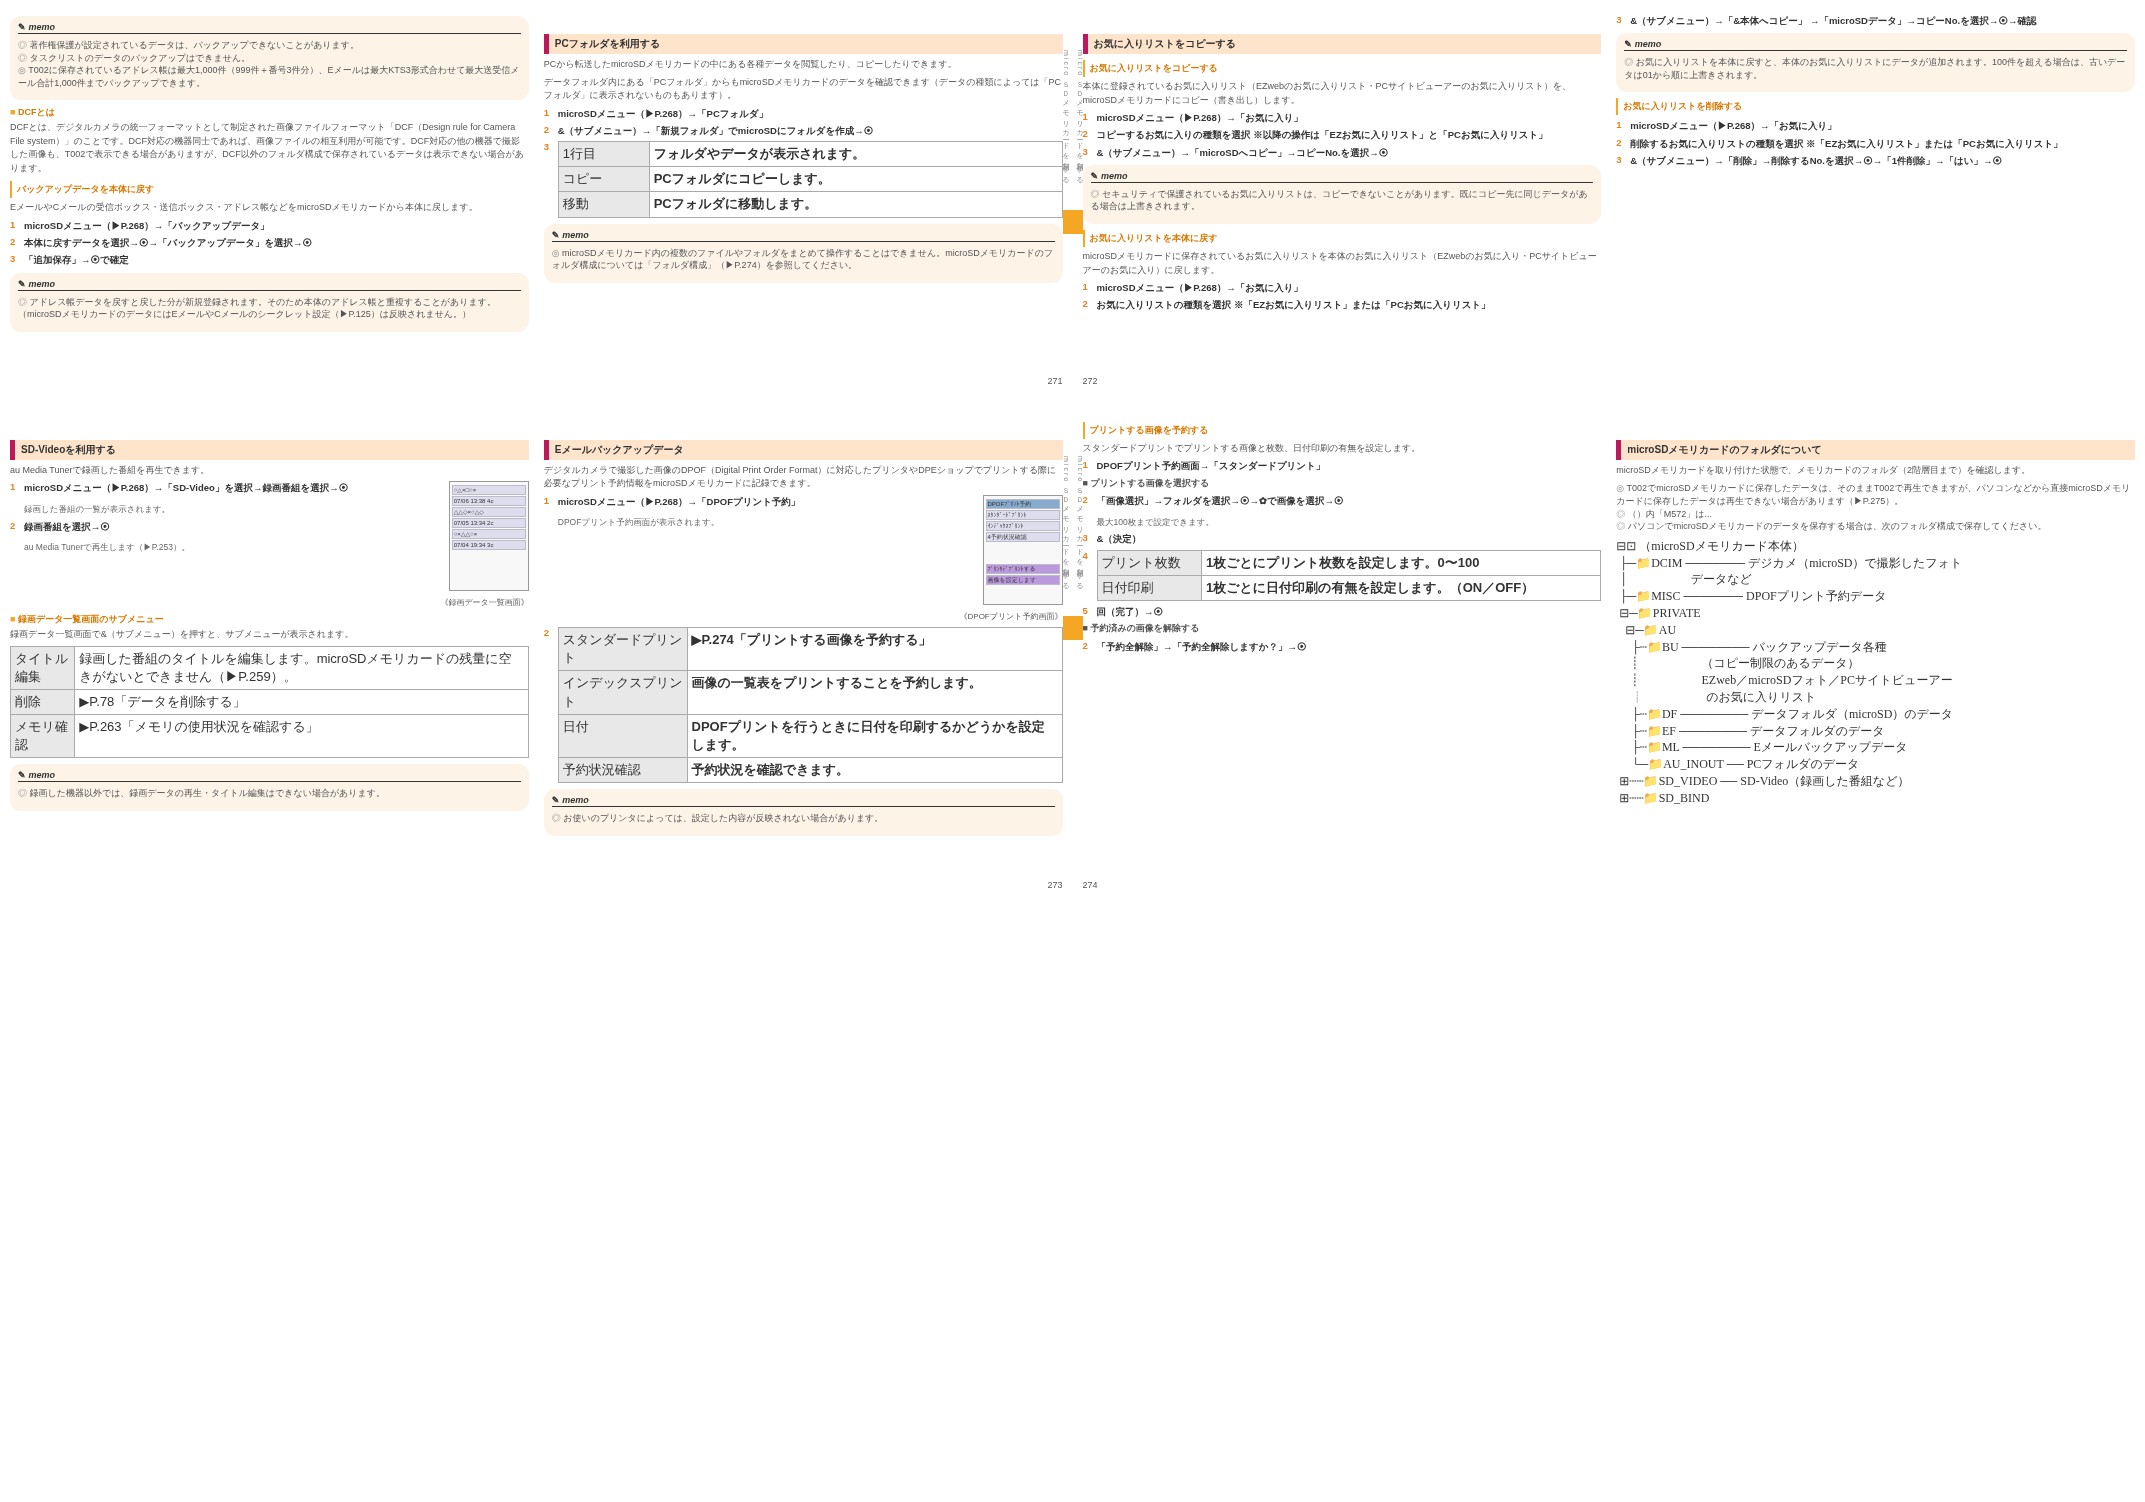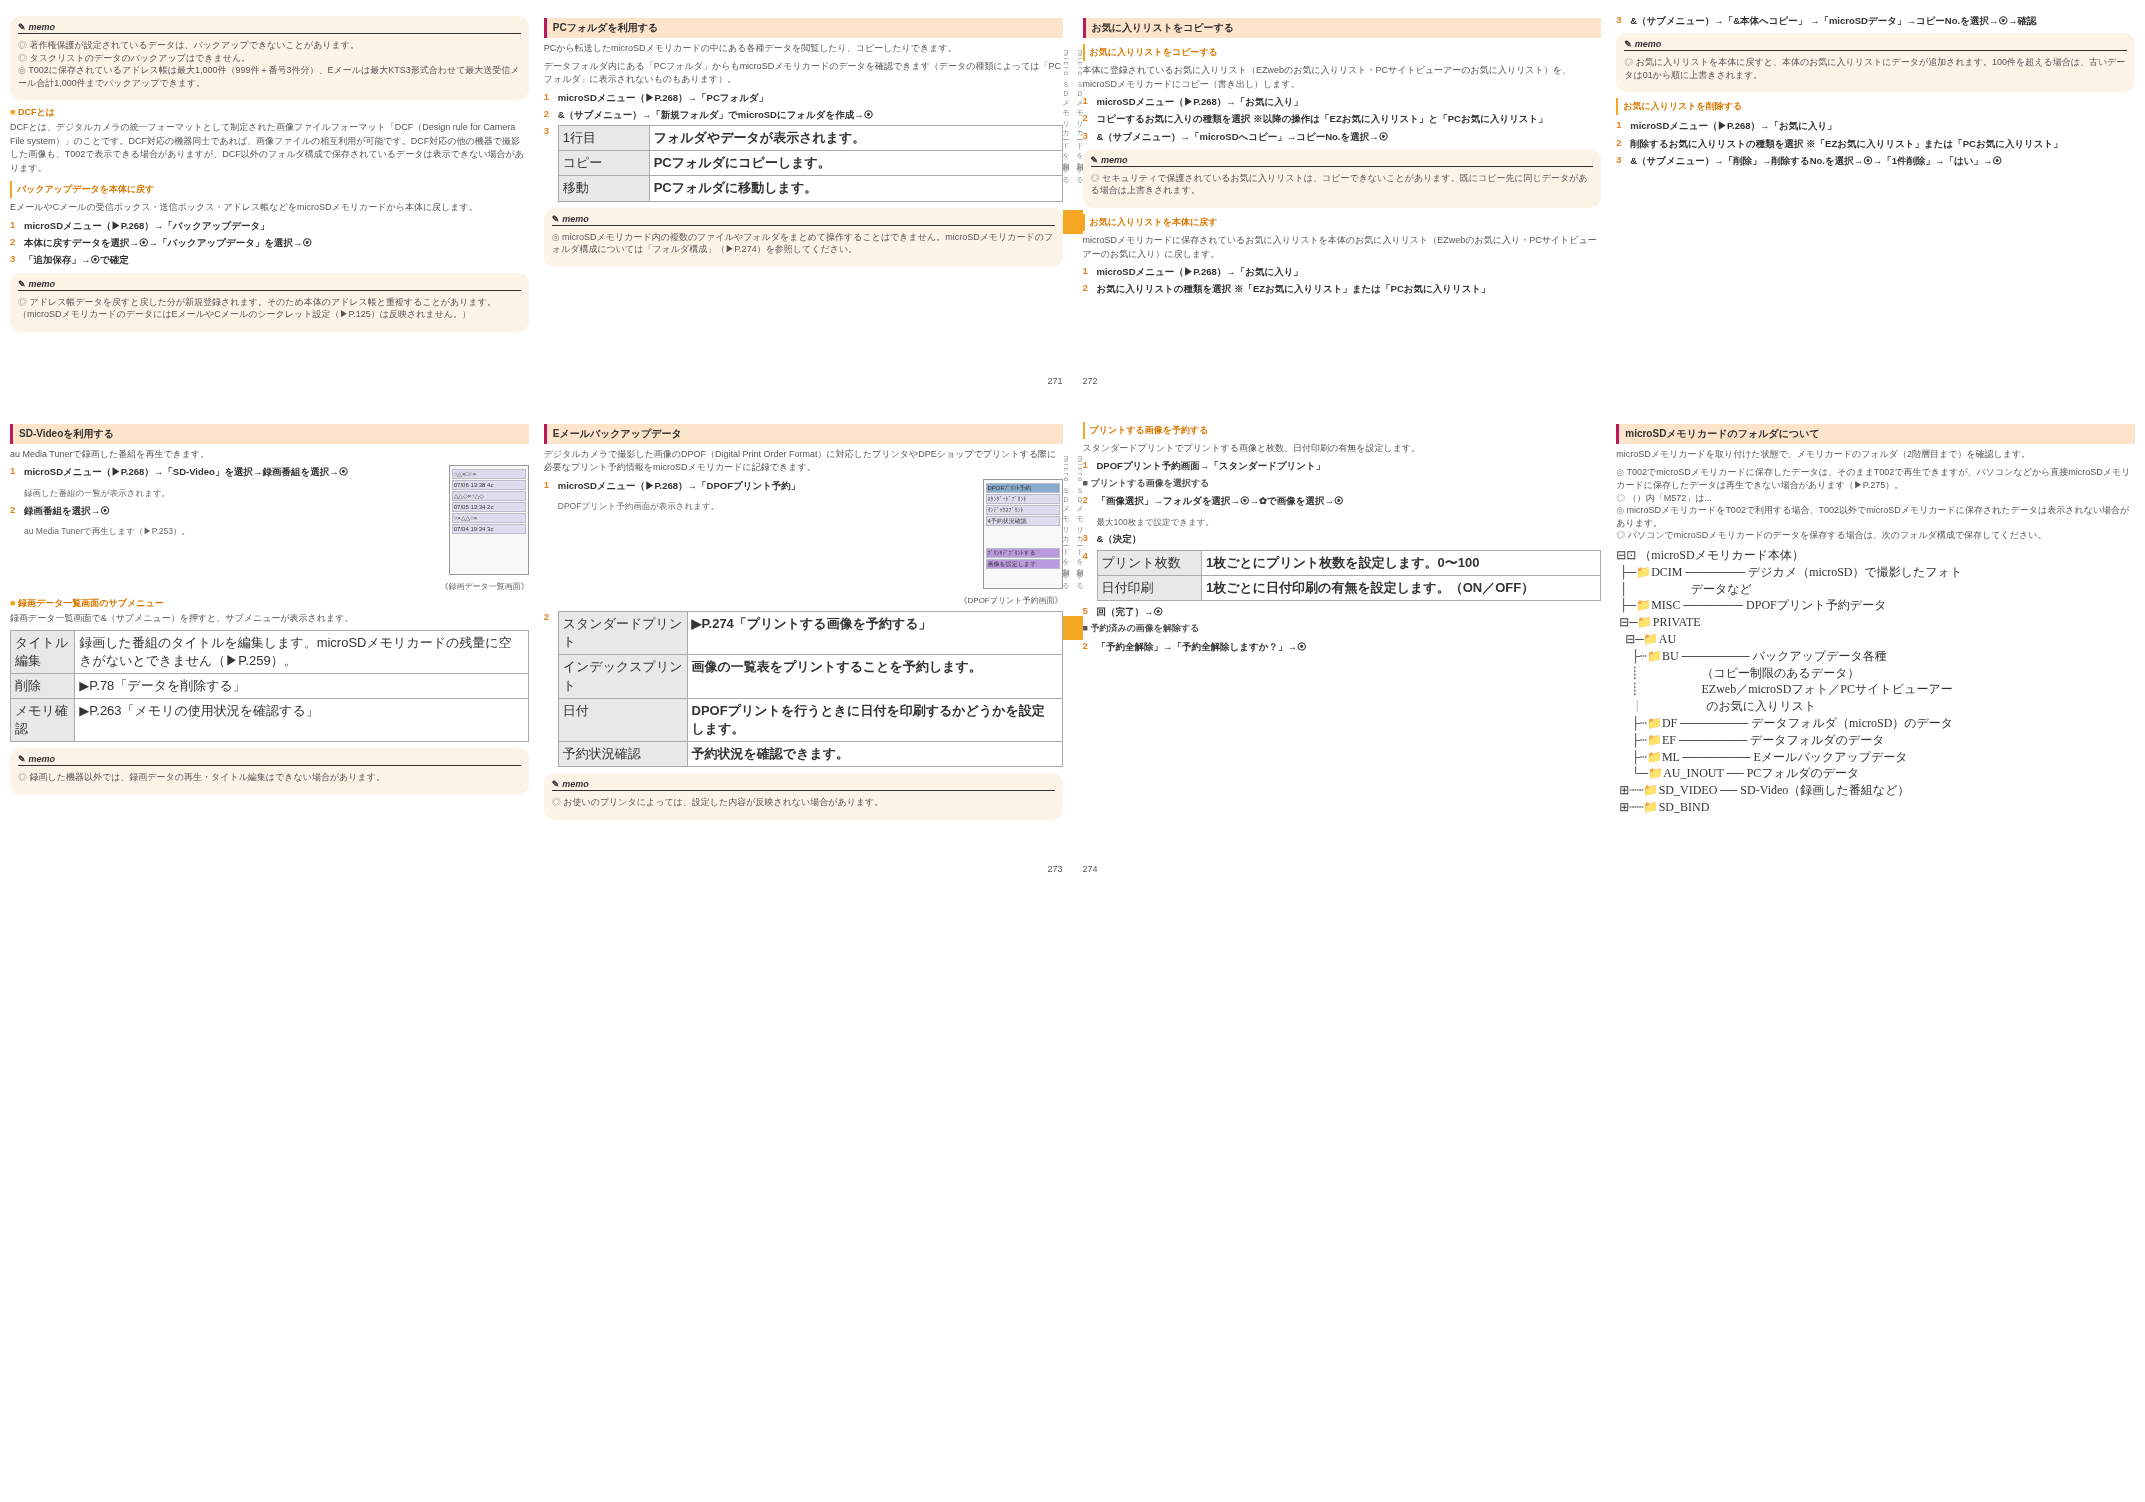--- a/index.html
+++ b/index.html
@@ -45,10 +45,10 @@
   }
   .h-orange {
     background: #fde4ca;
-    border-left: 3px solid #be185d;
+    border-left: 5px solid #be185d;
     padding: 3px 6px;
     font-weight: bold;
-    margin: 8px 0 4px 0;
+    margin: 24px 0 4px 0;
     font-size: 10px;
   }
   .h-orange-sub {

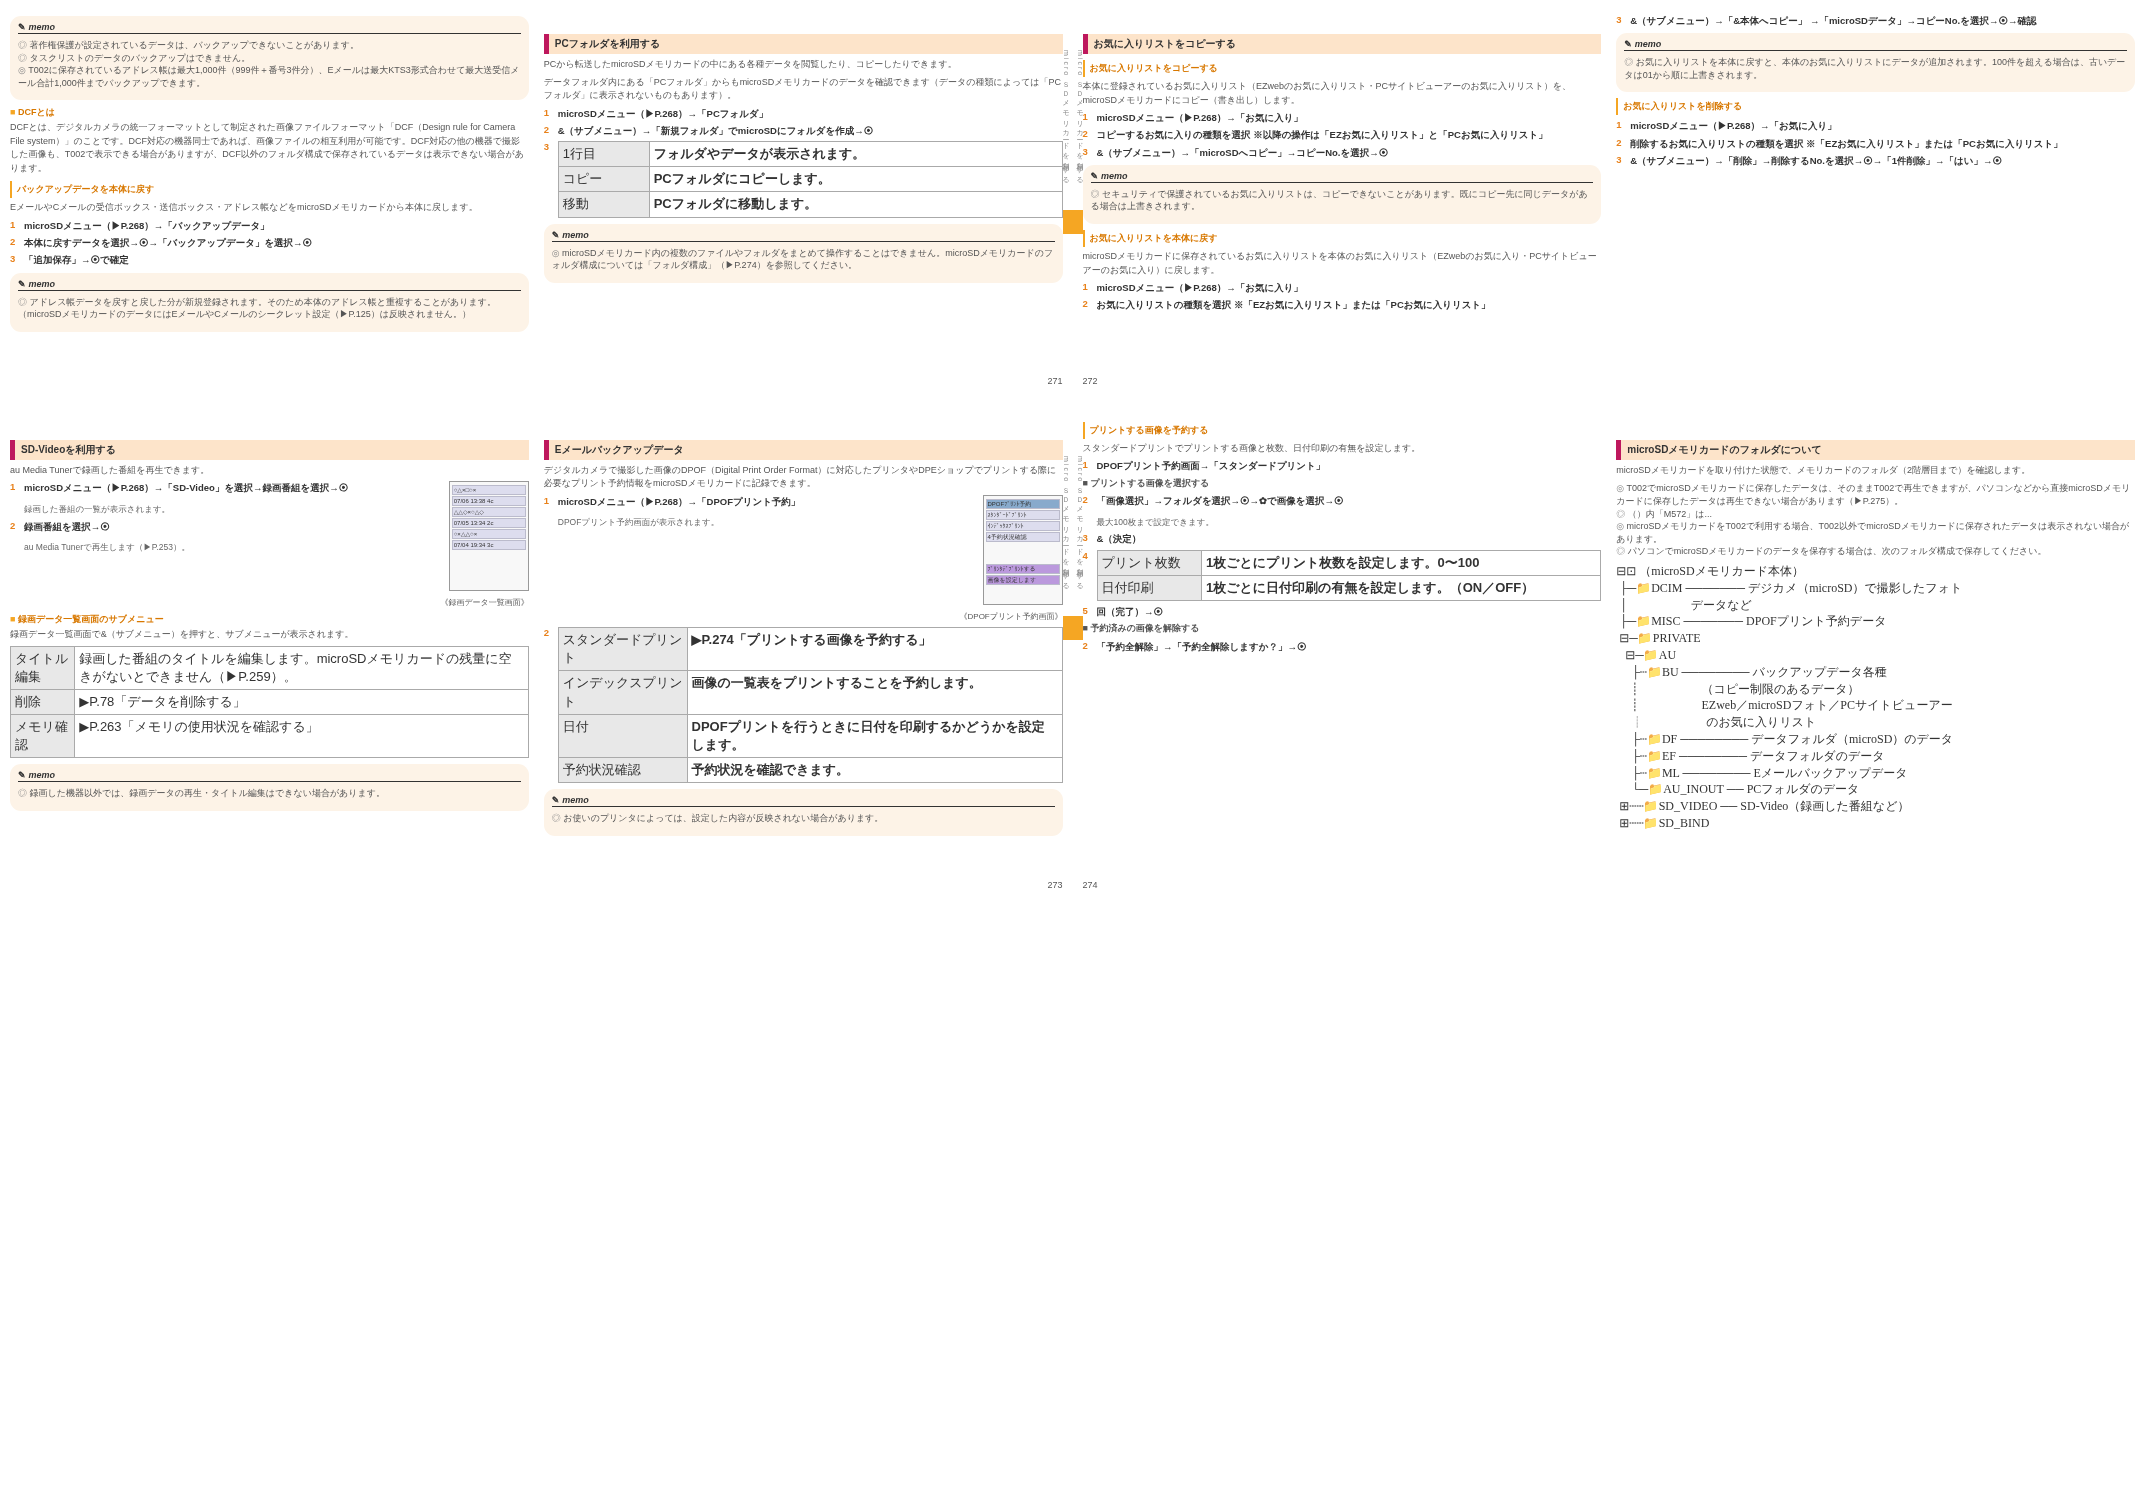--- a/index.html
+++ b/index.html
@@ -466,7 +466,6 @@
       <ul class="bul">
         <li>T002でmicroSDメモリカードに保存したデータは、そのままT002で再生できますが、パソコンなどから直接microSDメモリカードに保存したデータは再生できない場合があります（▶P.275）。</li>
         <li>（）内「M572」は...</li>
-        <li>microSDメモリカードをT002で利用する場合、T002以外でmicroSDメモリカードに保存されたデータは表示されない場合があります。</li>
         <li>パソコンでmicroSDメモリカードのデータを保存する場合は、次のフォルダ構成で保存してください。</li>
       </ul>
       <div class="tree"><span>⊟⊡ （microSDメモリカード本体）</span>

